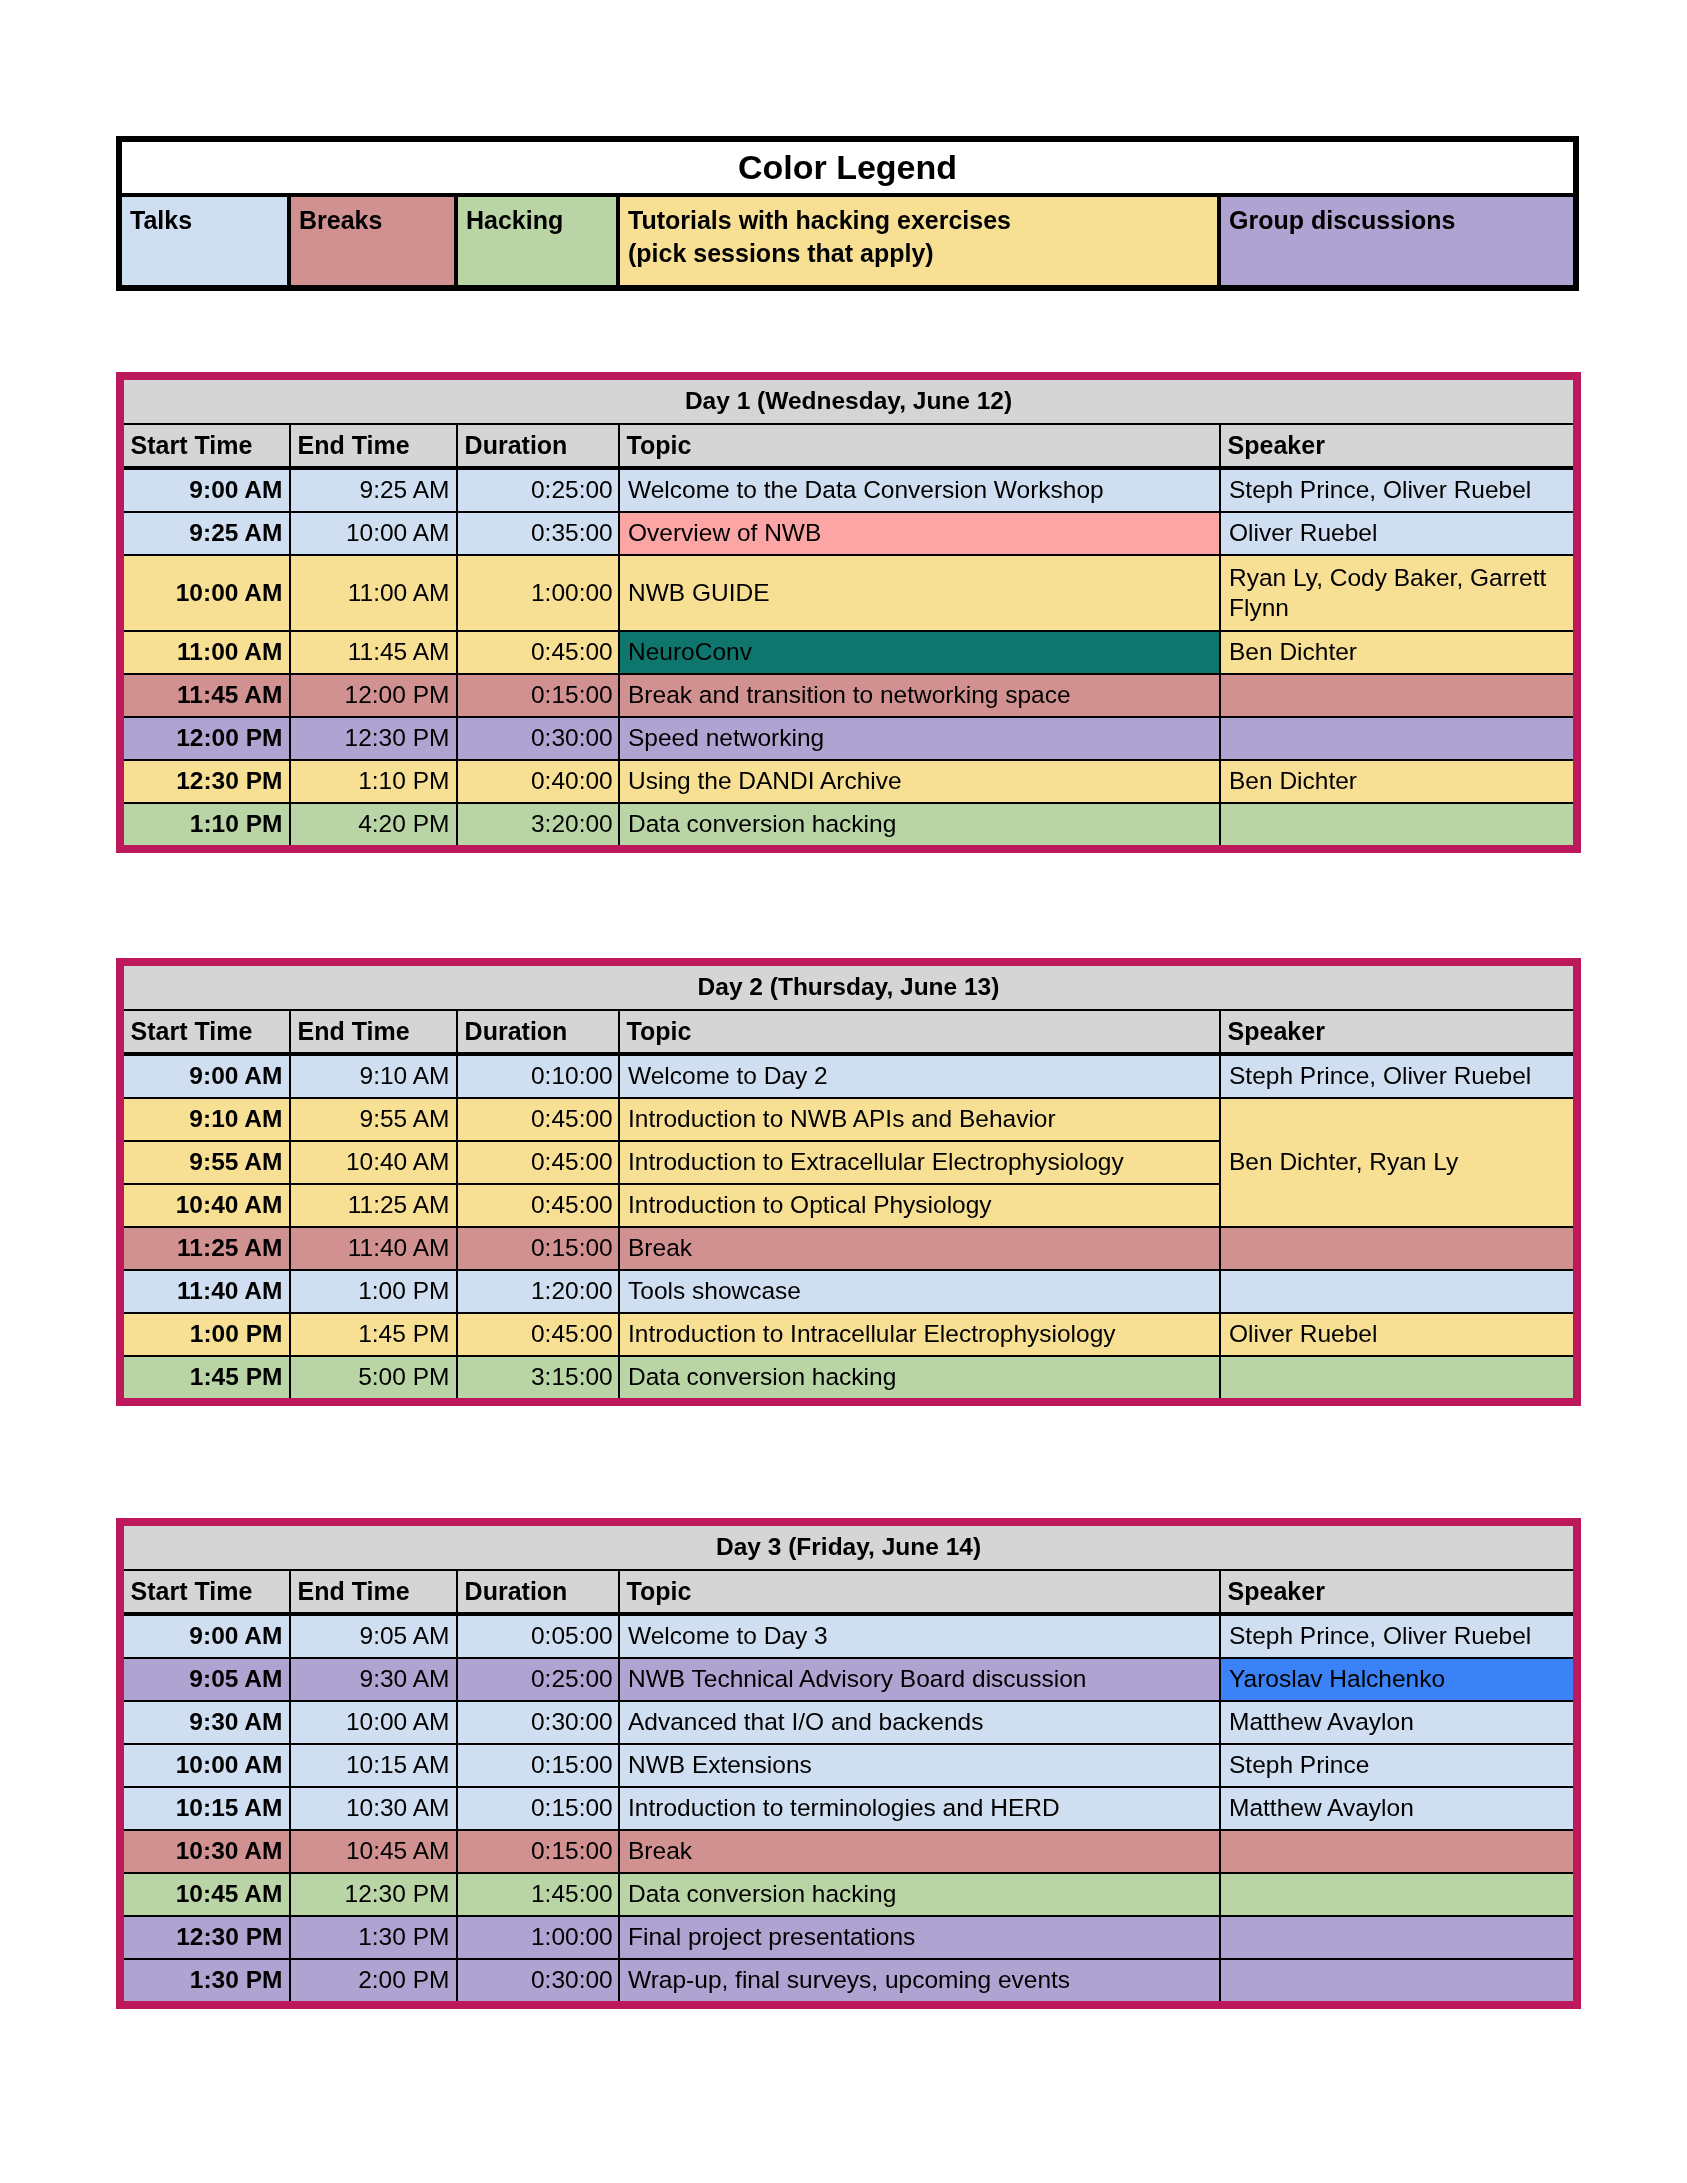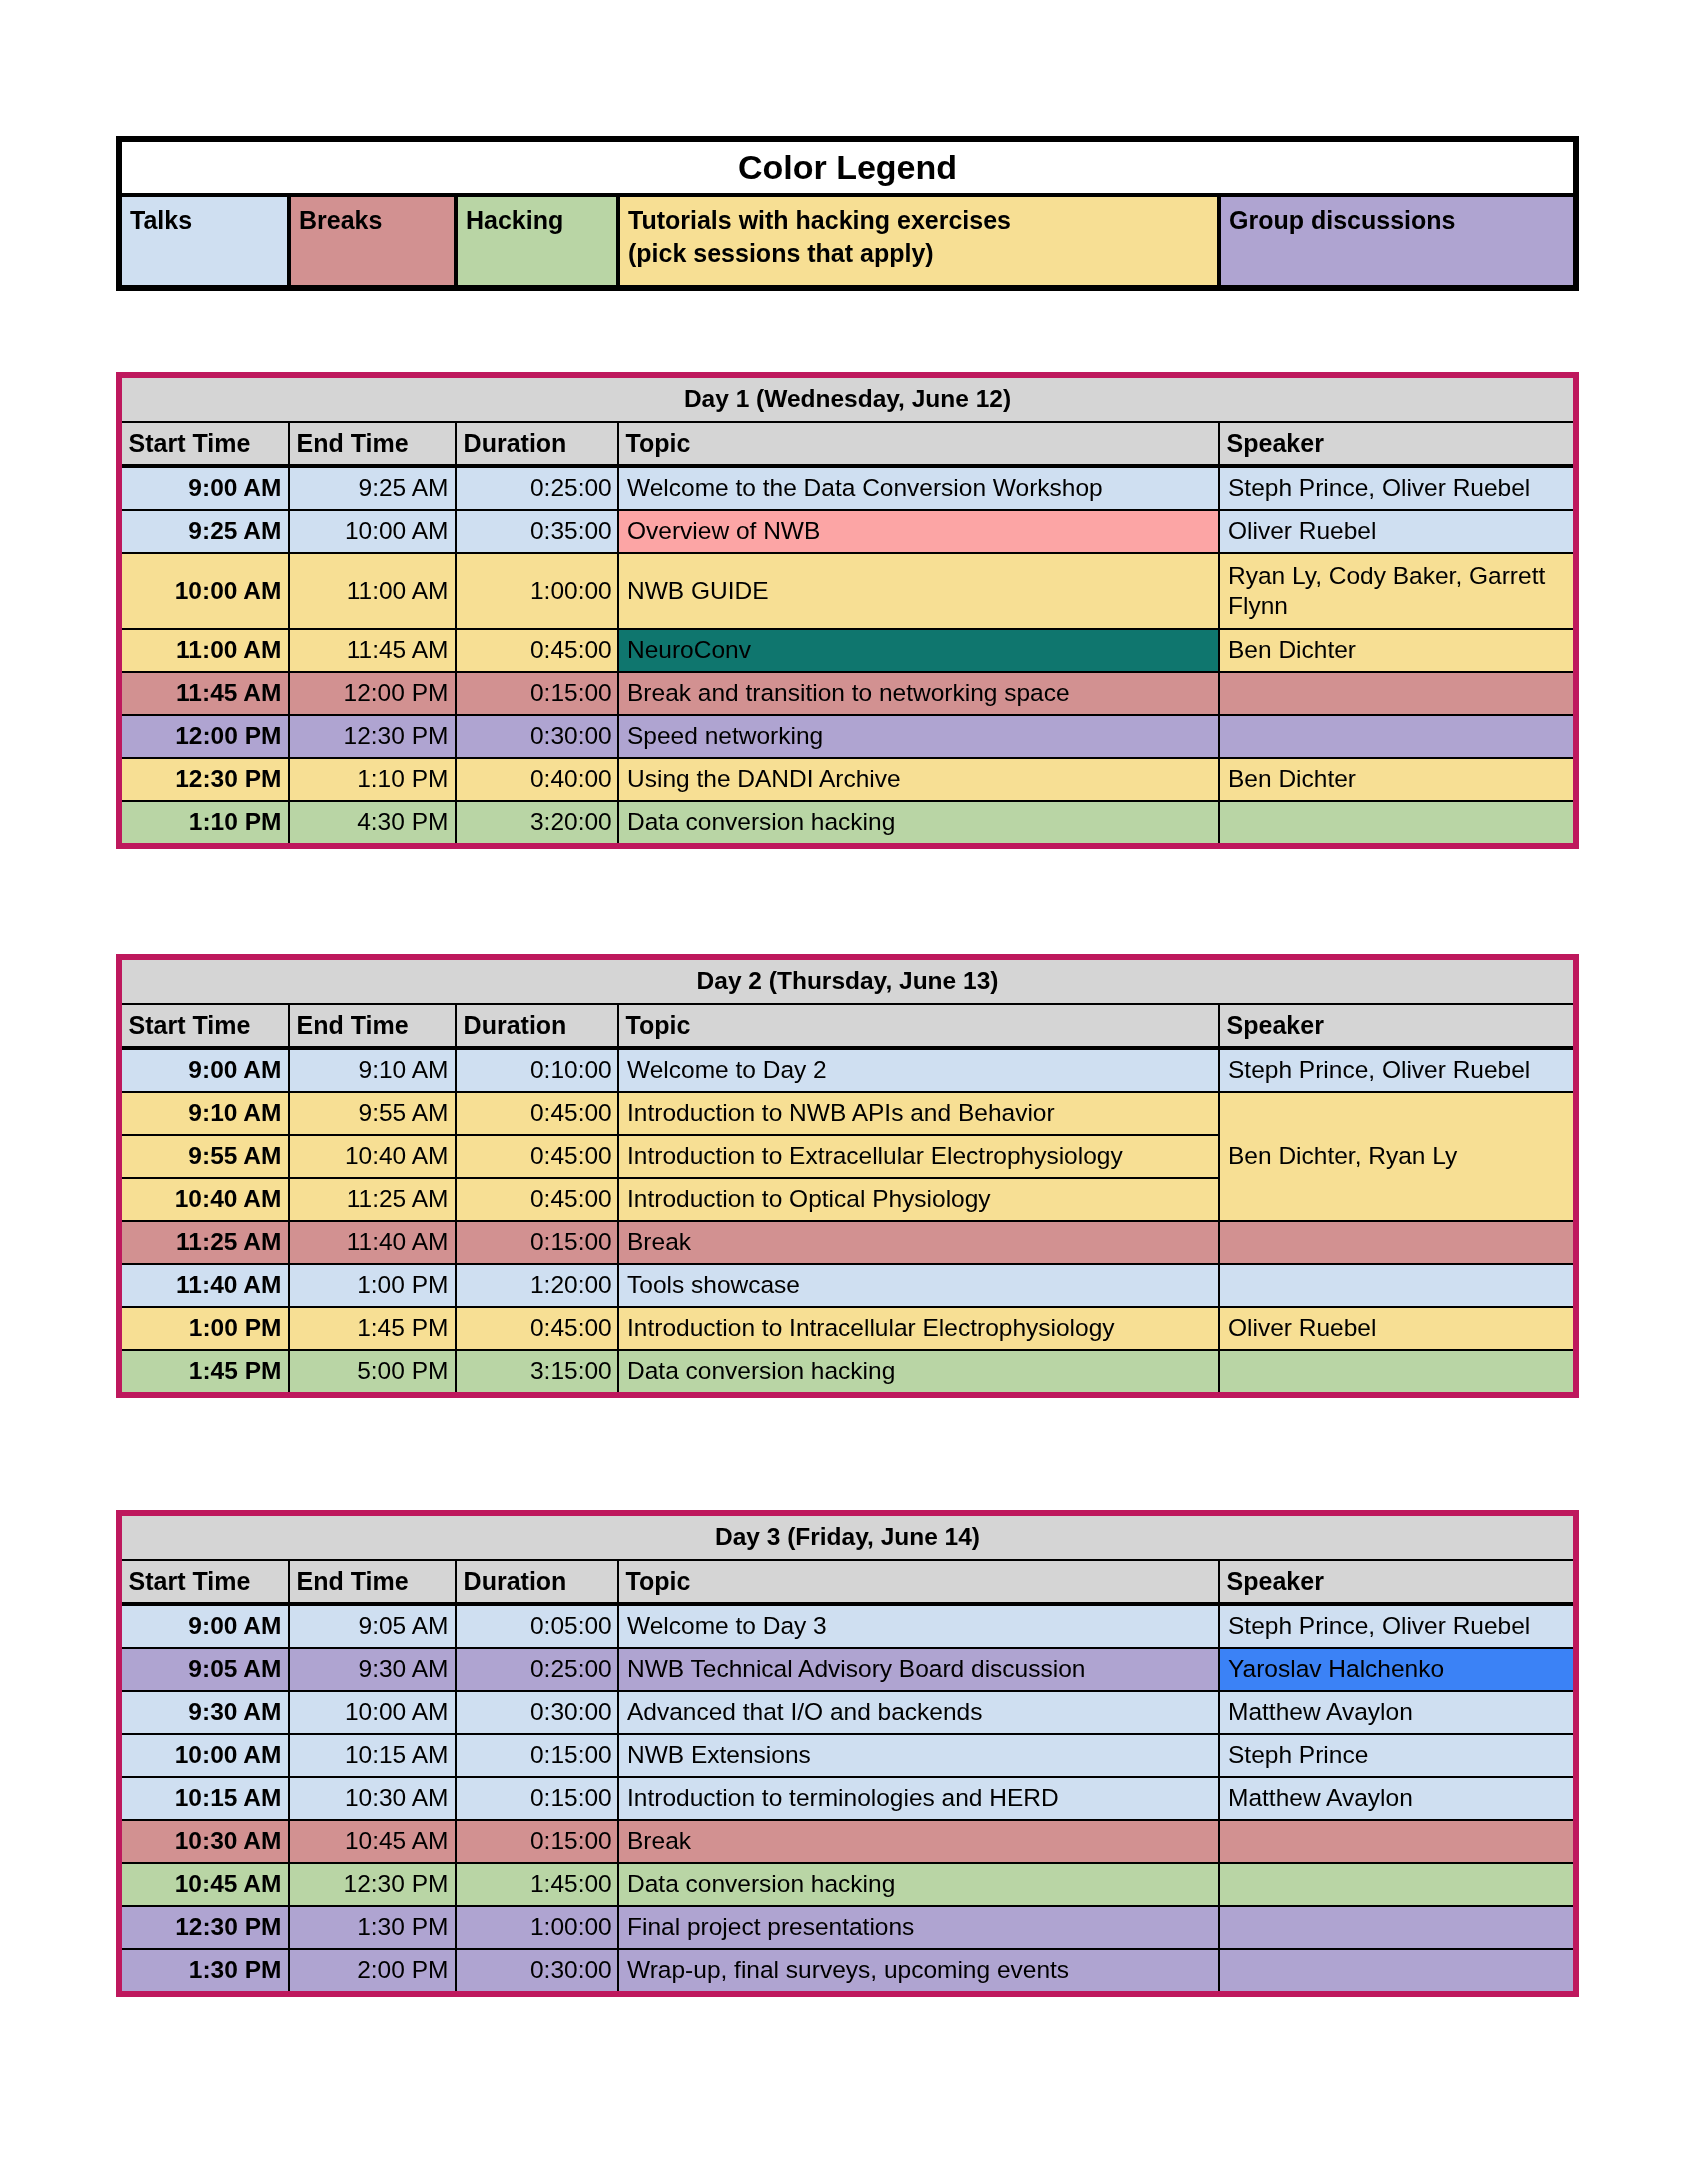--- a/index.html
+++ b/index.html
@@ -49,7 +49,7 @@
   }
 
   
-  table.day { border: 6px solid #be185d; }
+  table.day { border: 8px solid #be185d; }
   table.day td, table.day th { border: 2.6px solid #000; }
   td.day-title {
     height: 56px;

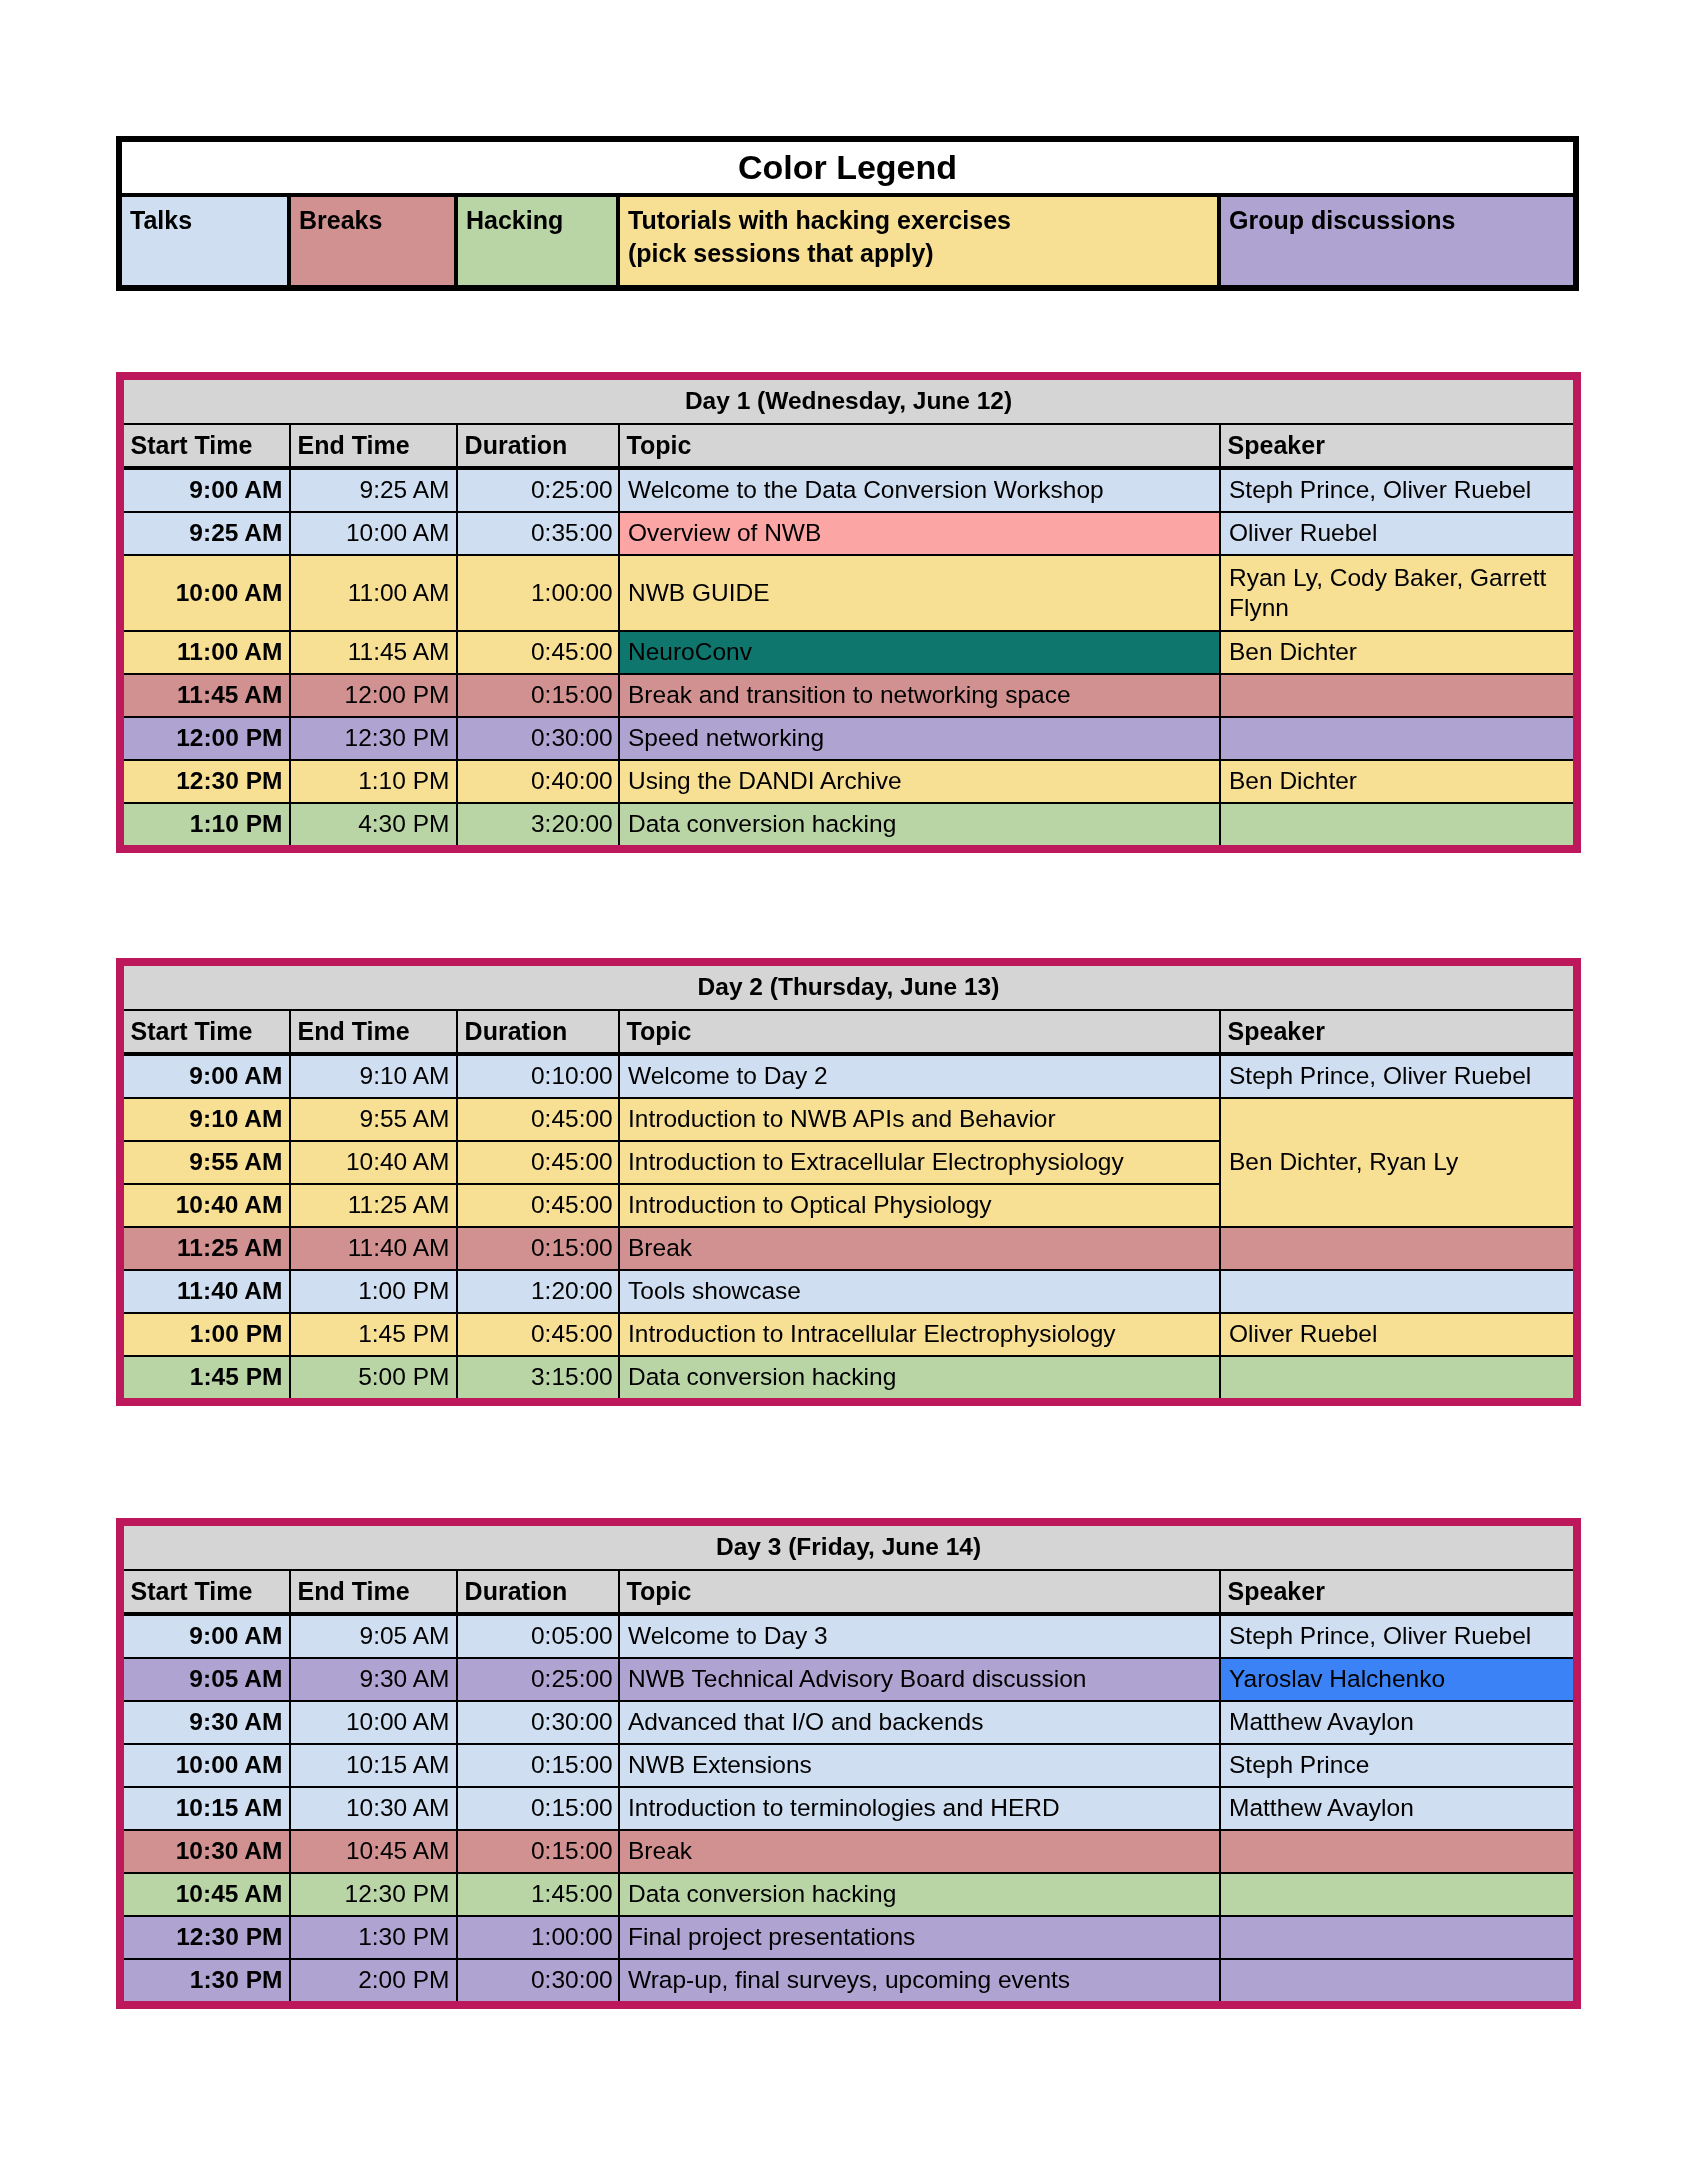--- a/index.html
+++ b/index.html
@@ -186,7 +186,7 @@
           </tr>
           <tr>
             <td class="c-start" style="background: rgb(185, 213, 165);">1:10 PM</td>
-            <td class="c-end" style="background: rgb(185, 213, 165);">4:30 PM</td>
+            <td class="c-end" style="background: rgb(185, 213, 165);">4:20 PM</td>
             <td class="c-dur" style="background: rgb(185, 213, 165);">3:20:00</td>
             <td class="c-topic" style="background: rgb(185, 213, 165);">Data conversion hacking</td>
             <td class="c-speaker" style="background: rgb(185, 213, 165);"></td>

